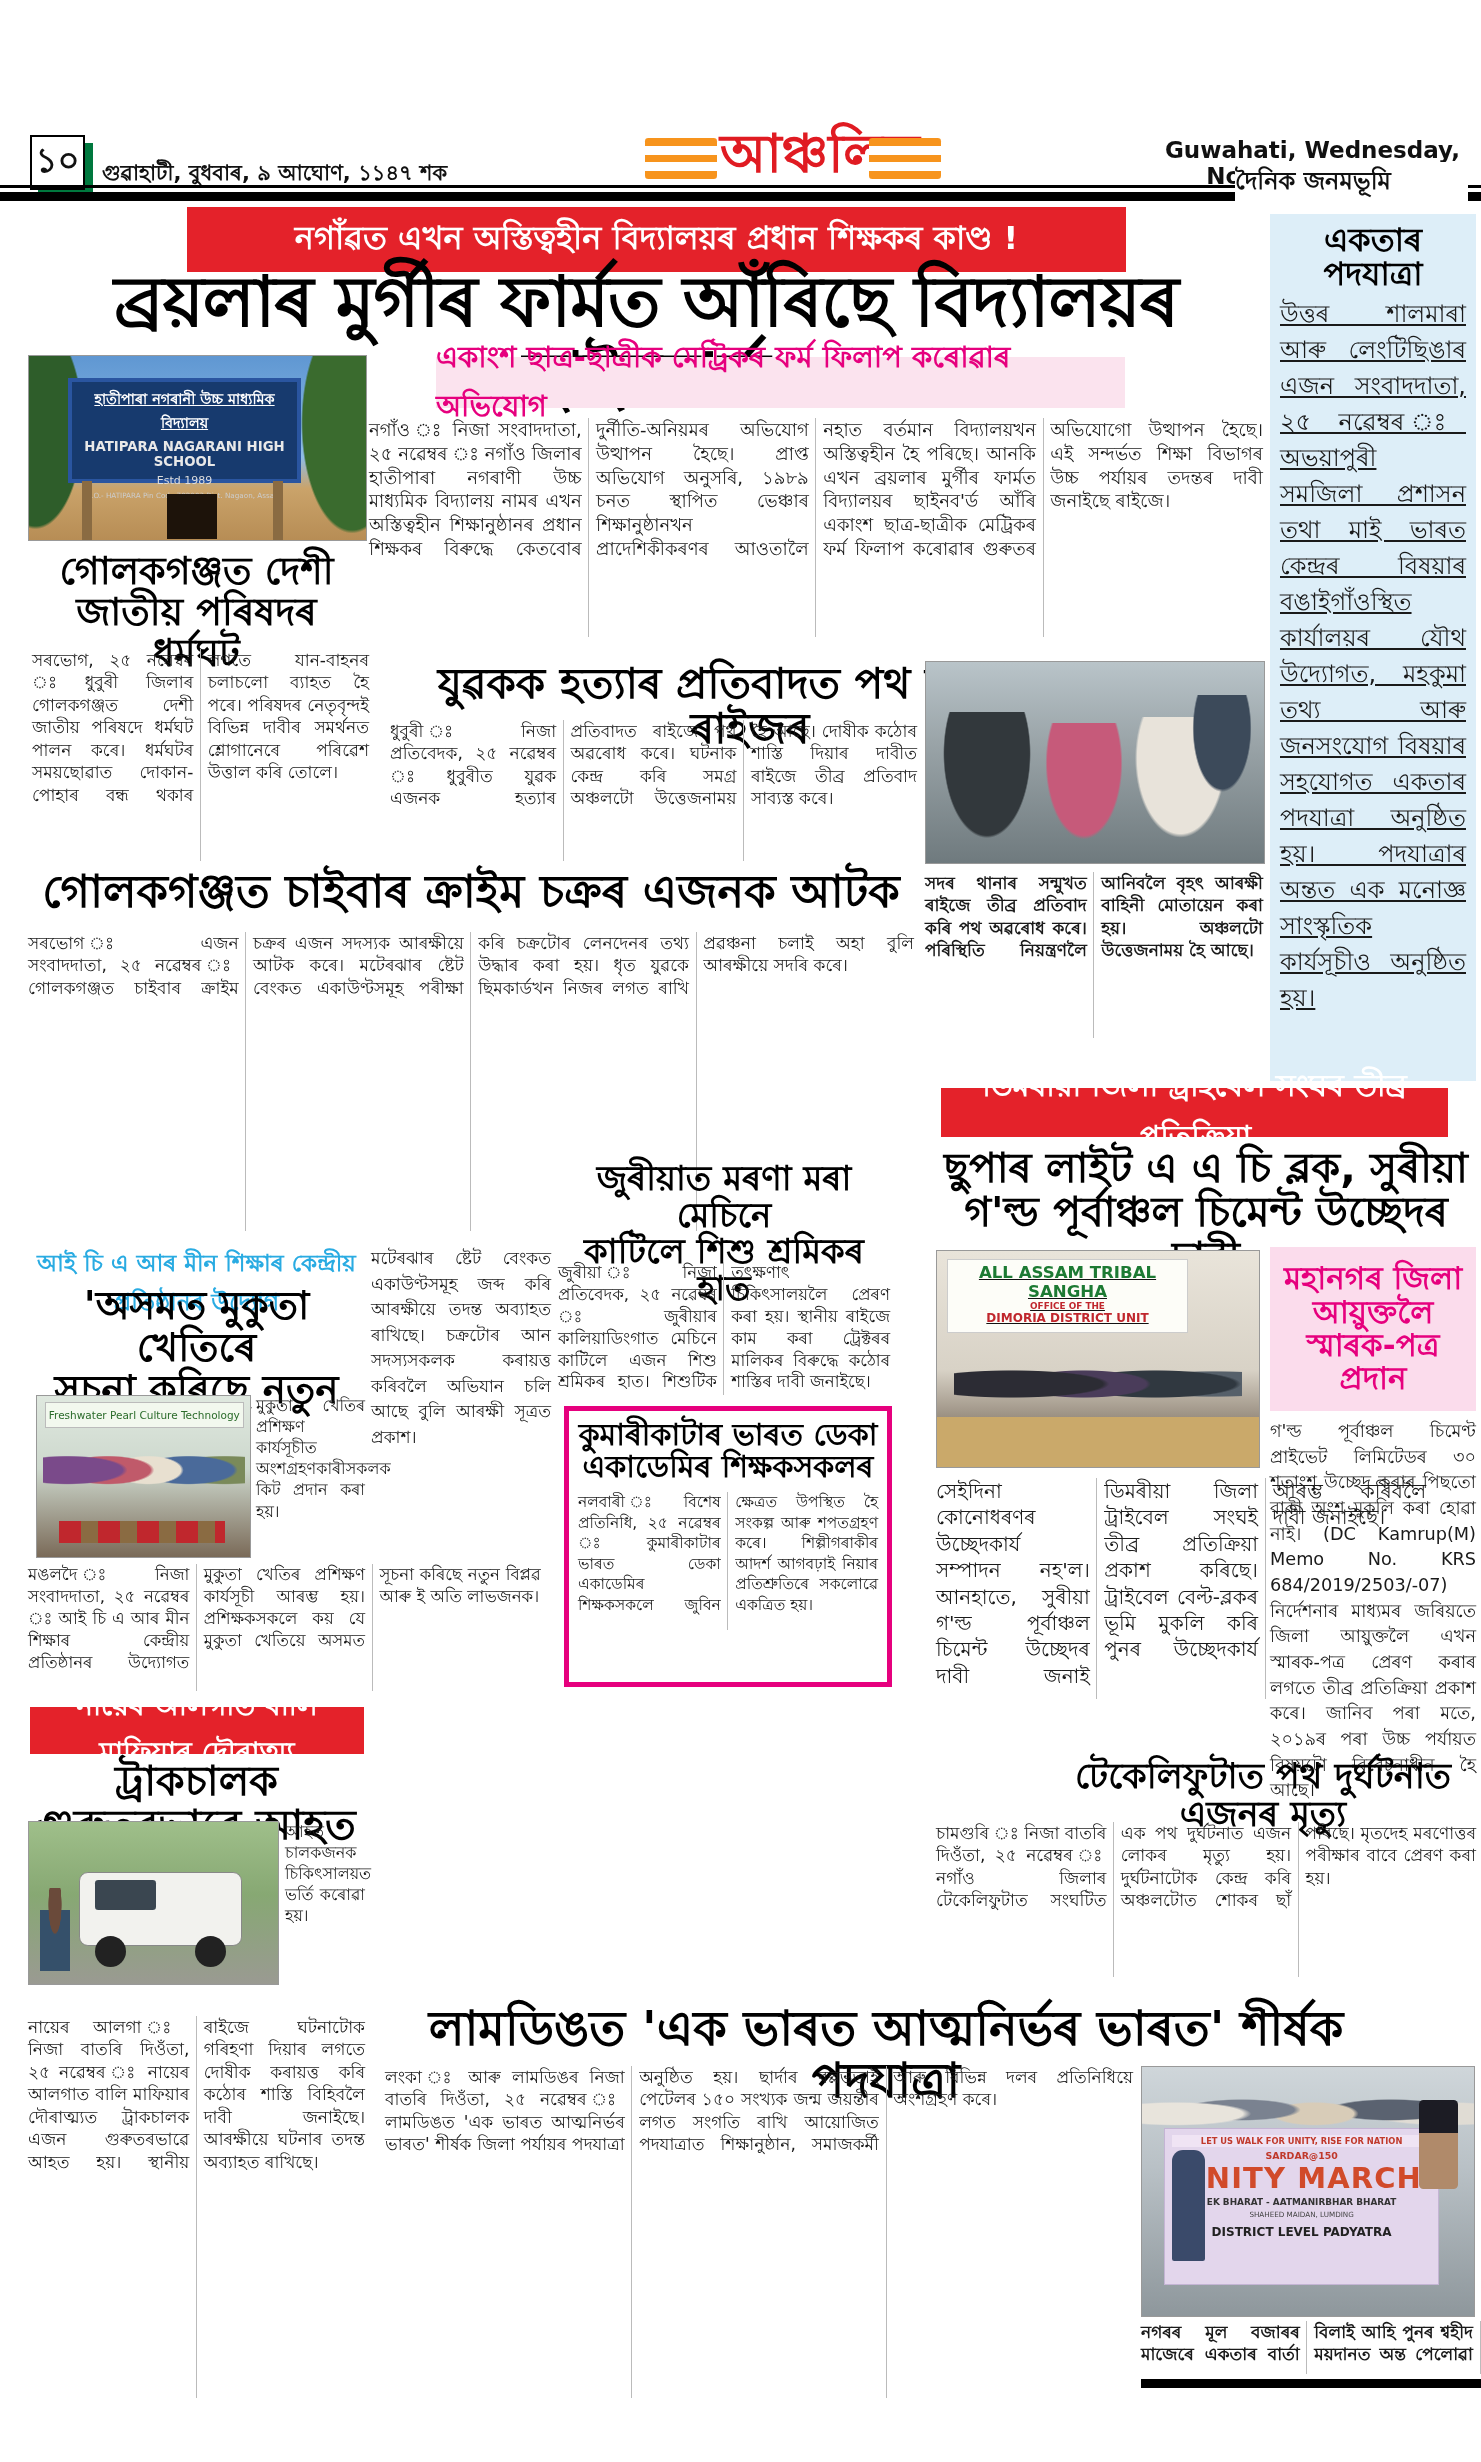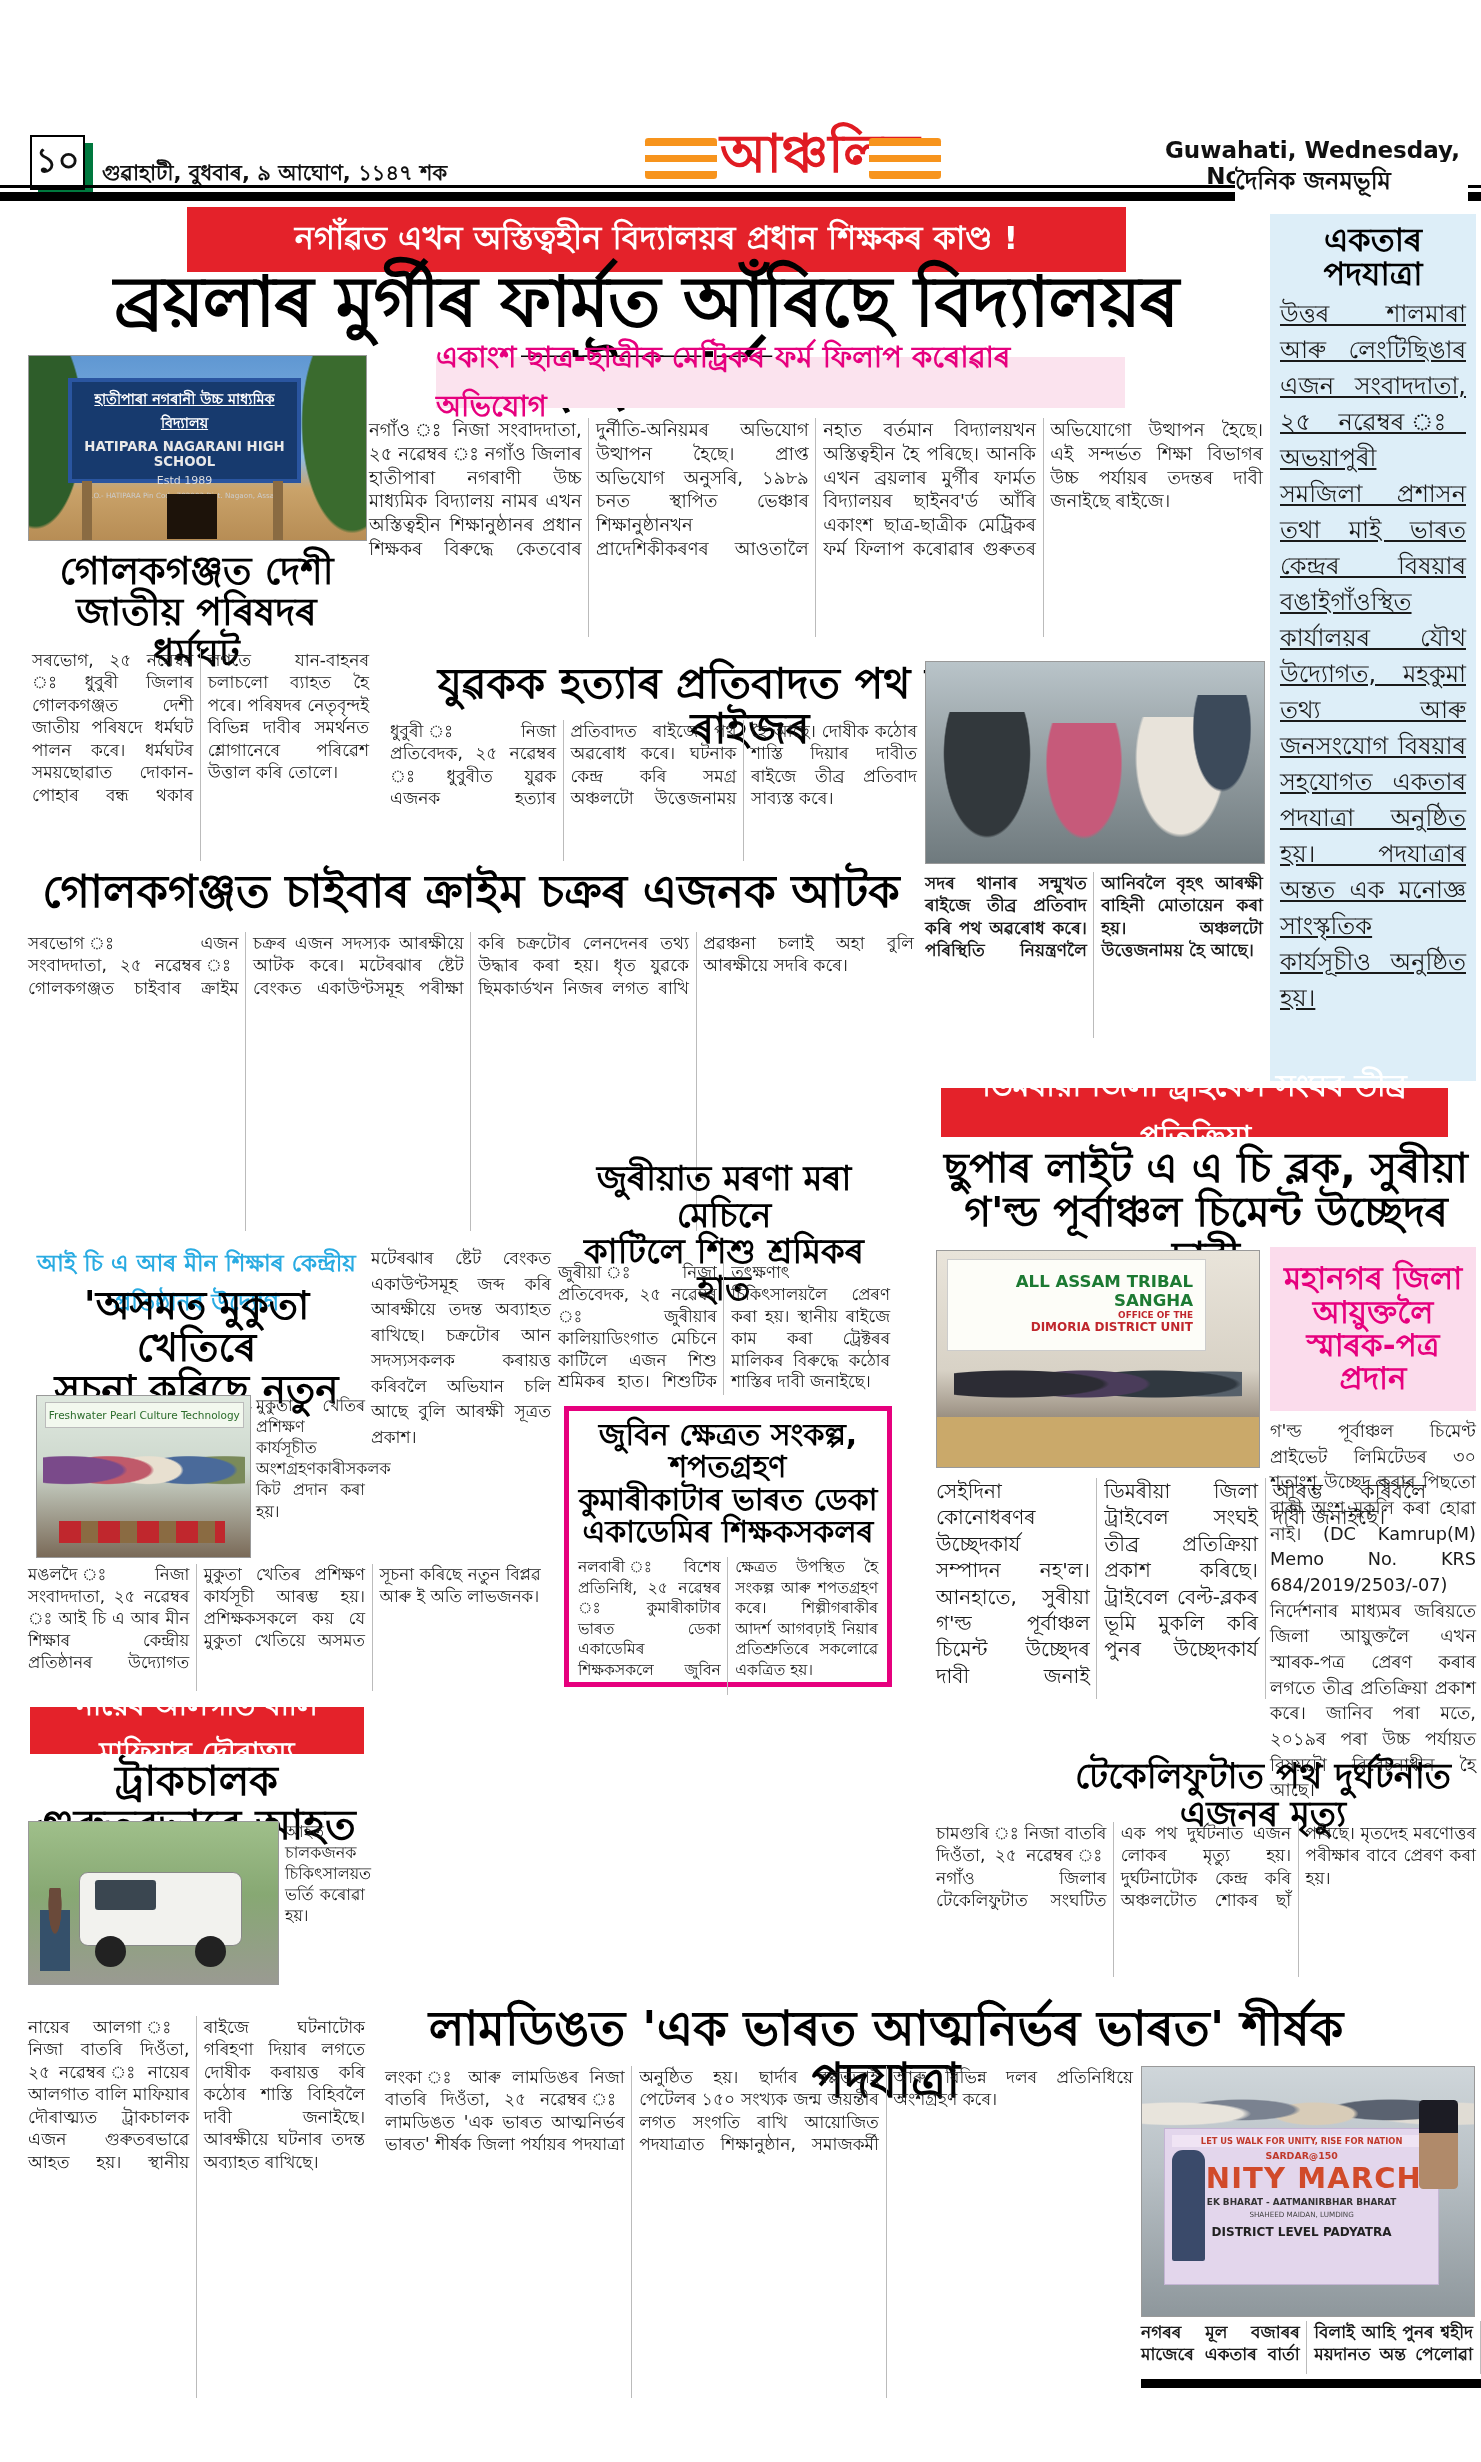--- a/index.html
+++ b/index.html
@@ -93,7 +93,7 @@
     <div>গ'ল্ড পূৰ্বাঞ্চল চিমেন্ট উচ্ছেদৰ দাবী</div>
   </div>
   <div class="abs photo" style="left:936px;top:1250px;width:322px;height:216px;background:linear-gradient(180deg,#e9e4da 0%,#d8d2c6 55%,#5a4a3a 100%);">
-    <div class="abs" style="left:10px;top:7.8px;width:233px;height:66px;background:#fdfdf8;border:1.1px solid #ccc;padding:12px;text-align:right;">
+    <div class="abs" style="left:10px;top:7.8px;width:233px;height:66px;background:#fdfdf8;border:1.1px solid #ccc;padding:3px;text-align:center;text-decoration:underline;">
       <div style="color:#1d7a33;font-weight:bold;font-size:16.6px;">ALL ASSAM TRIBAL SANGHA</div>
       <div style="color:#c0272d;font-size:8.9px;font-weight:bold;">OFFICE OF THE</div>
       <div style="color:#c0272d;font-size:12px;font-weight:bold;">DIMORIA DISTRICT UNIT</div>

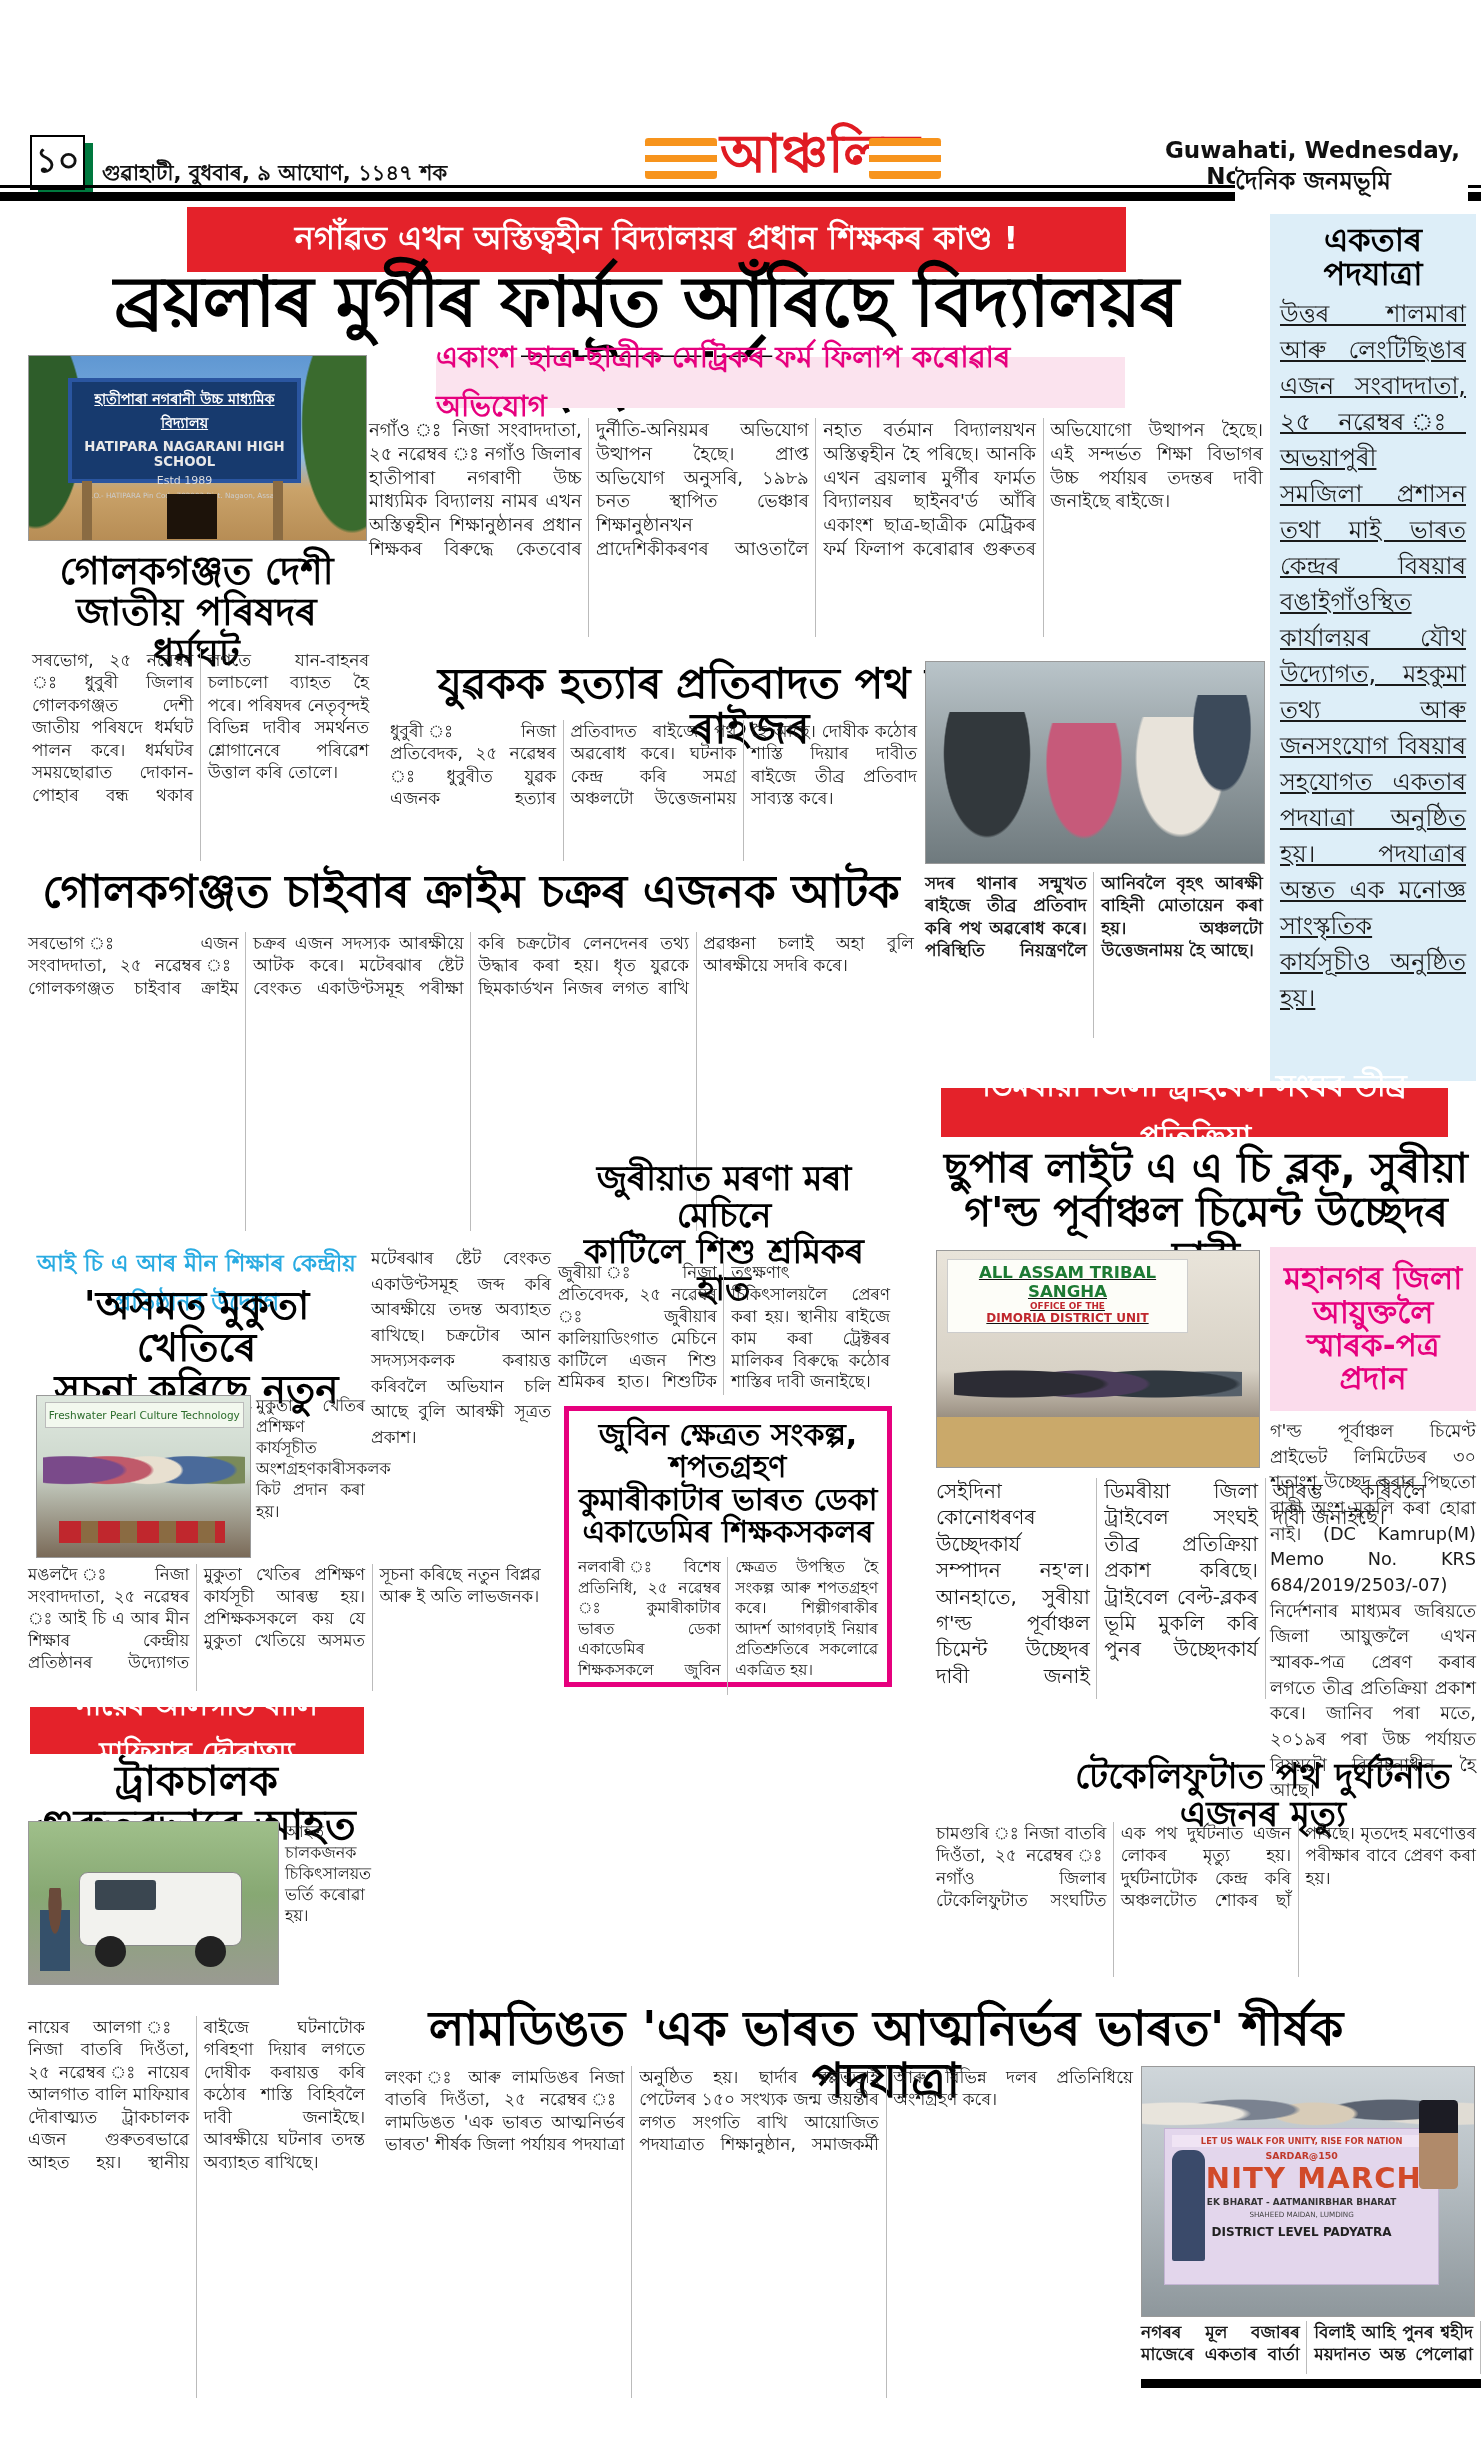--- a/index.html
+++ b/index.html
@@ -132,7 +132,6 @@
   <div class="abs body-txt cols2" style="left:558px;top:1262px;width:332px;height:133px;font-size:16.6px;">জুৰীয়া ঃ নিজা প্ৰতিবেদক, ২৫ নৱেম্বৰ ঃ জুৰীয়াৰ কালিয়াডিংগাত মেচিনে কাটিলে এজন শিশু শ্ৰমিকৰ হাত। শিশুটিক তৎক্ষণাৎ চিকিৎসালয়লৈ প্ৰেৰণ কৰা হয়। স্থানীয় ৰাইজে কাম কৰা ট্ৰেক্টৰৰ মালিকৰ বিৰুদ্ধে কঠোৰ শাস্তিৰ দাবী জনাইছে।</div>
 
   <div class="abs" style="left:564px;top:1406px;width:328px;height:281px;border:5.5px solid #e6007e;box-sizing:border-box;padding:7.8px 8.9px;">
-    <div class="hl" style="font-size:30px;">জুবিন ক্ষেত্ৰত সংকল্প, শপতগ্ৰহণ</div>
     <div class="hl" style="font-size:30px;">কুমাৰীকাটাৰ ভাৰত ডেকা</div>
     <div class="hl" style="font-size:30px;">একাডেমিৰ শিক্ষকসকলৰ</div>
     <div class="body-txt cols2" style="margin-top:8.9px;height:138px;font-size:15.5px;">নলবাৰী ঃ বিশেষ প্ৰতিনিধি, ২৫ নৱেম্বৰ ঃ কুমাৰীকাটাৰ ভাৰত ডেকা একাডেমিৰ শিক্ষকসকলে জুবিন ক্ষেত্ৰত উপস্থিত হৈ সংকল্প আৰু শপতগ্ৰহণ কৰে। শিল্পীগৰাকীৰ আদৰ্শ আগবঢ়াই নিয়াৰ প্ৰতিশ্ৰুতিৰে সকলোৱে একত্ৰিত হয়।</div>

